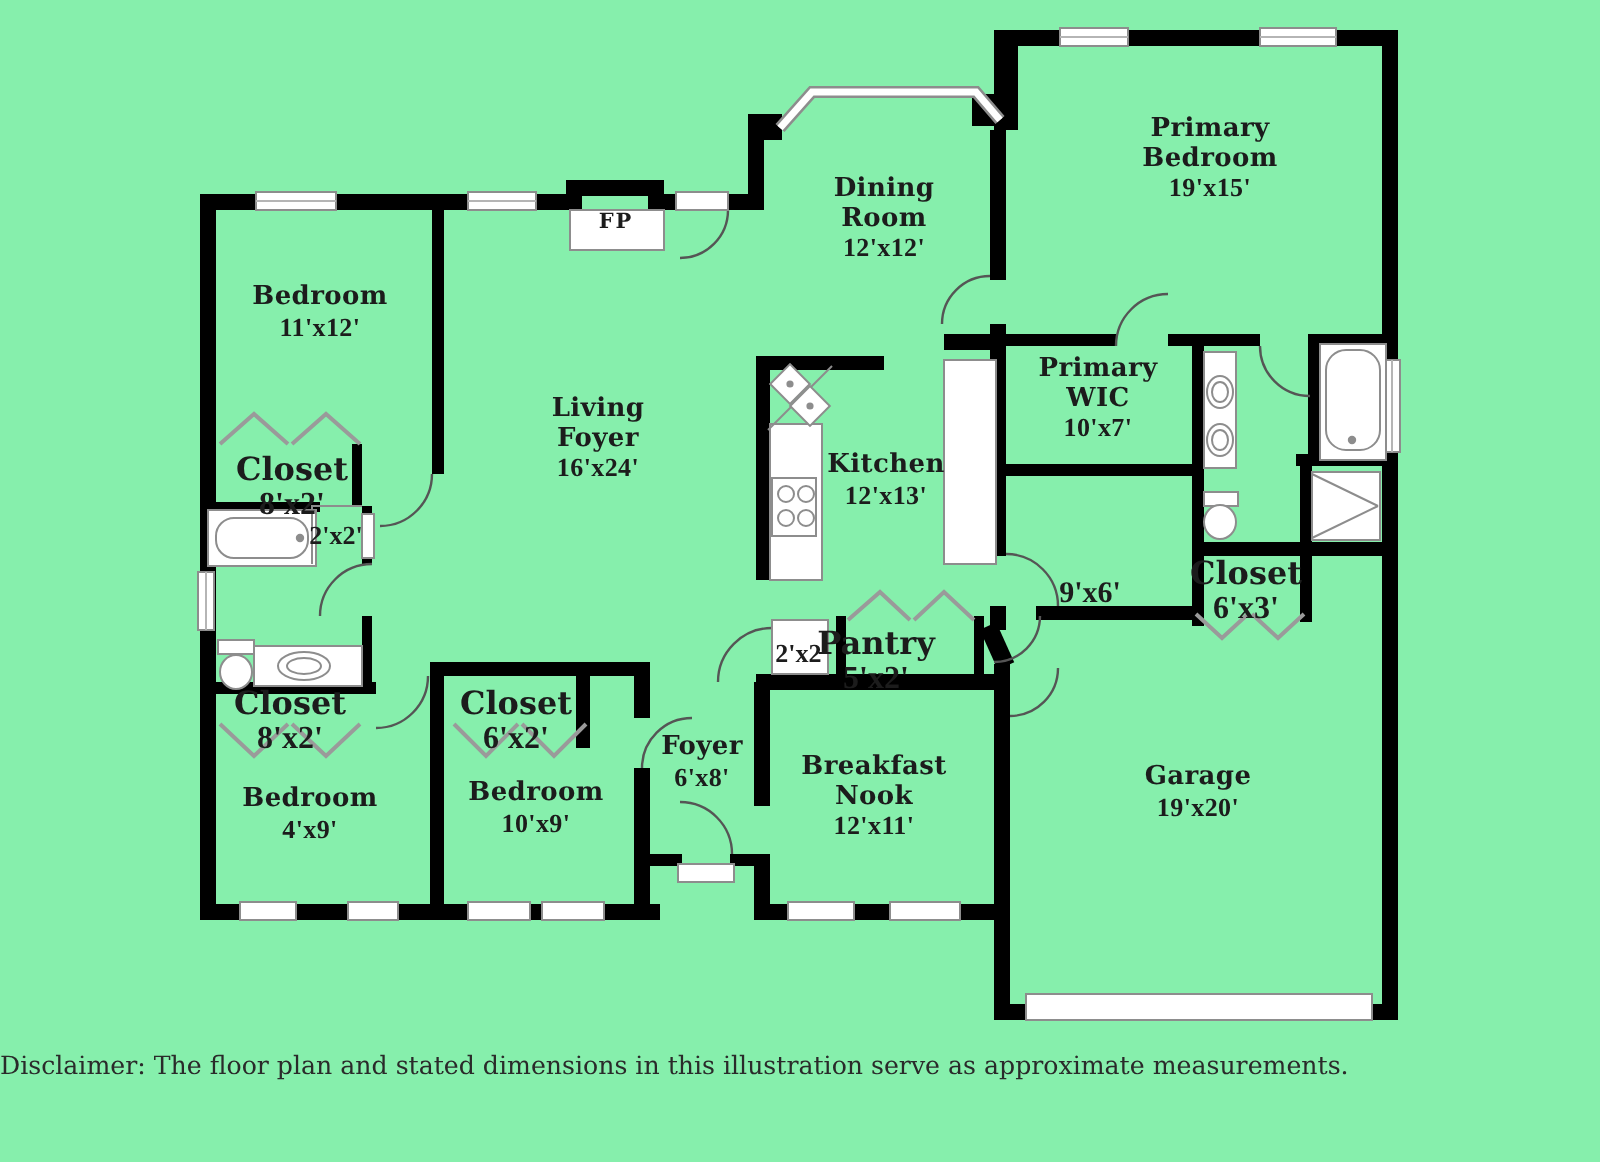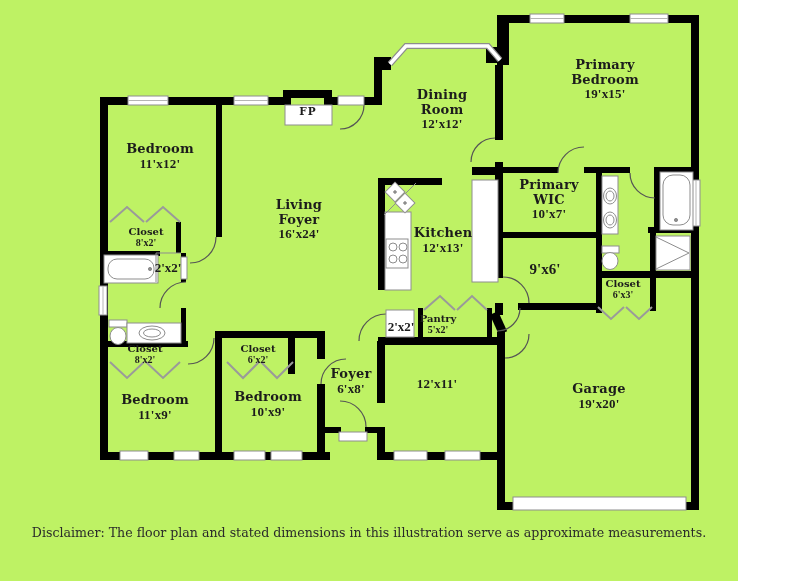--- a/index.html
+++ b/index.html
@@ -3,7 +3,7 @@
 <meta charset="utf-8">
 <style>
   html,body{margin:0;padding:0;background:#ffffff;}
-  #stage{position:relative;width:738px;height:581px;background:#bef264;overflow:hidden;
+  #stage{position:relative;width:800px;height:581px;background:#86efac;overflow:hidden;
          font-family:"DejaVu Serif","Liberation Serif",serif;}
   #plan-svg{position:absolute;left:0;top:0;}
   .room-label{position:absolute;transform:translateX(-50%);text-align:center;

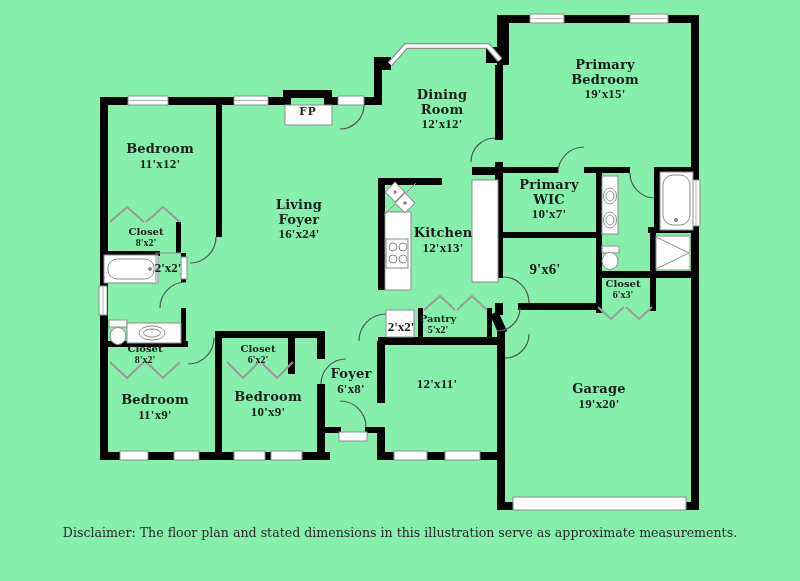--- a/index.html
+++ b/index.html
@@ -12,7 +12,7 @@
   .room-label .rd{display:block;font-family:Liberation Serif, serif;}
   .lbl-main{font-size:13px;letter-spacing:.2px;}
   .lbl-big{font-size:15px;}
-  .lbl-small{font-size:10px;}
+  .lbl-small{font-size:16px;}
   .lbl-tiny{font-size:13px;}
   .lbl-fp{font-size:10.5px;letter-spacing:1px;}
   #disclaimer{position:absolute;left:0;right:0;top:524px;text-align:center;

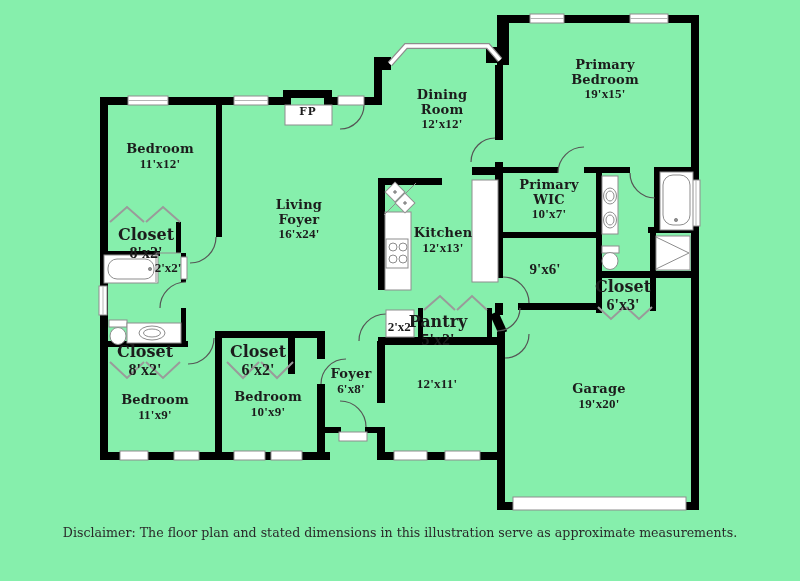--- a/index.html
+++ b/index.html
@@ -11,7 +11,7 @@
   .room-label .rn{white-space:pre-line;display:block;}
   .room-label .rd{display:block;font-family:Liberation Serif, serif;}
   .lbl-main{font-size:13px;letter-spacing:.2px;}
-  .lbl-big{font-size:15px;}
+  .lbl-big{font-size:15px;margin-top:28px;}
   .lbl-small{font-size:16px;}
   .lbl-tiny{font-size:13px;}
   .lbl-fp{font-size:10.5px;letter-spacing:1px;}

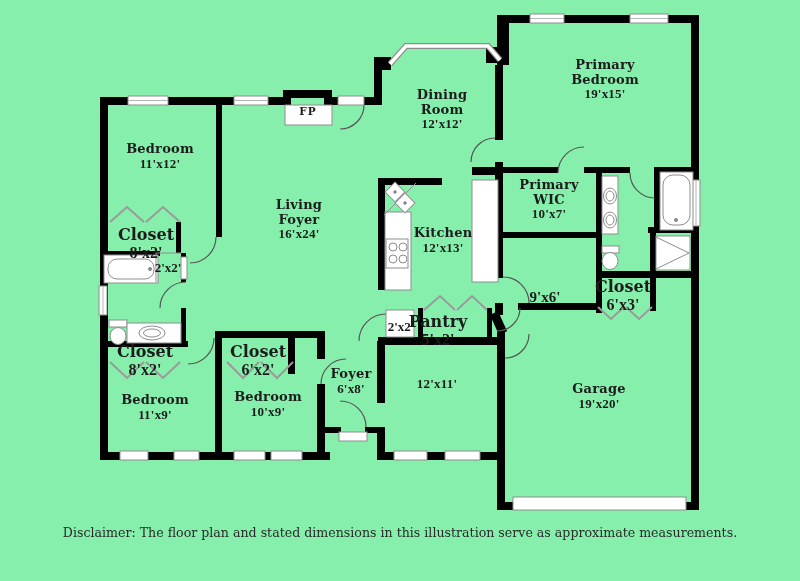--- a/index.html
+++ b/index.html
@@ -292,6 +292,8 @@
       <span class="rd">2'x2'</span>
     </div>
   <div class="room-label lbl-main" style="left:437px;top:377px">
+      <span class="rn">Breakfast
+Nook</span>
       <span class="rd">12'x11'</span>
     </div>
   <div class="room-label lbl-main" style="left:599px;top:382px">

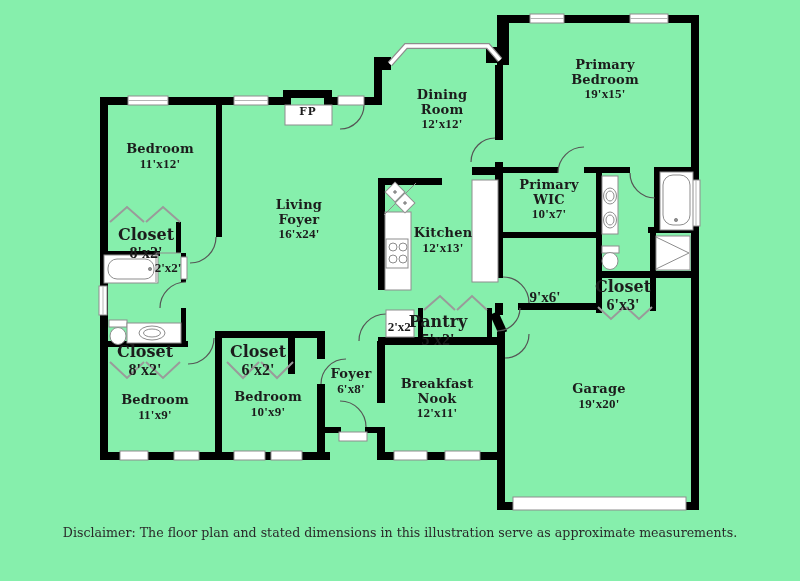--- a/index.html
+++ b/index.html
@@ -274,7 +274,7 @@
     </div>
   <div class="room-label lbl-main" style="left:155px;top:393px">
       <span class="rn">Bedroom</span>
-      <span class="rd">11'x9'</span>
+      <span class="rd">4'x9'</span>
     </div>
   <div class="room-label lbl-main" style="left:268px;top:390px">
       <span class="rn">Bedroom</span>

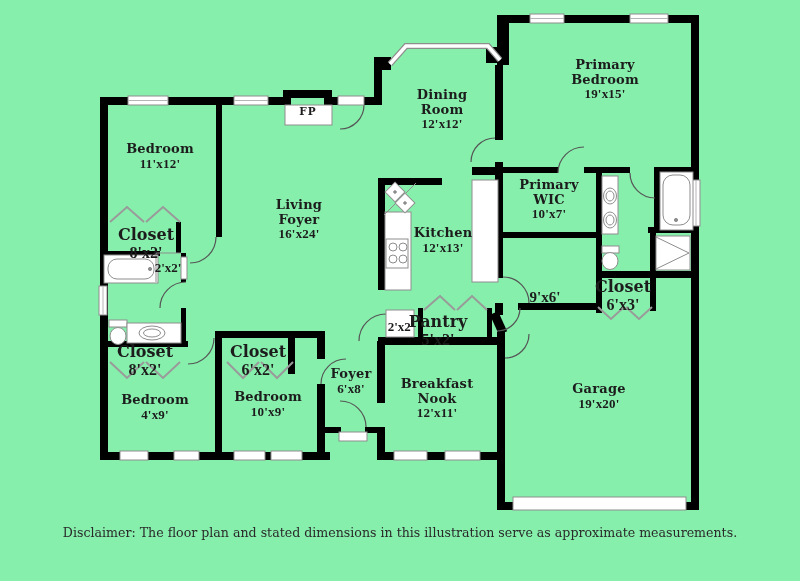--- a/index.html
+++ b/index.html
@@ -15,7 +15,7 @@
   .lbl-small{font-size:16px;}
   .lbl-tiny{font-size:13px;}
   .lbl-fp{font-size:10.5px;letter-spacing:1px;}
-  #disclaimer{position:absolute;left:0;right:0;top:524px;text-align:center;
+  #disclaimer{position:absolute;left:0;right:0;top:524px;text-align:left;
               color:#2a2a2a;font-size:12.6px;line-height:1.42;}
 </style>
 </head>

